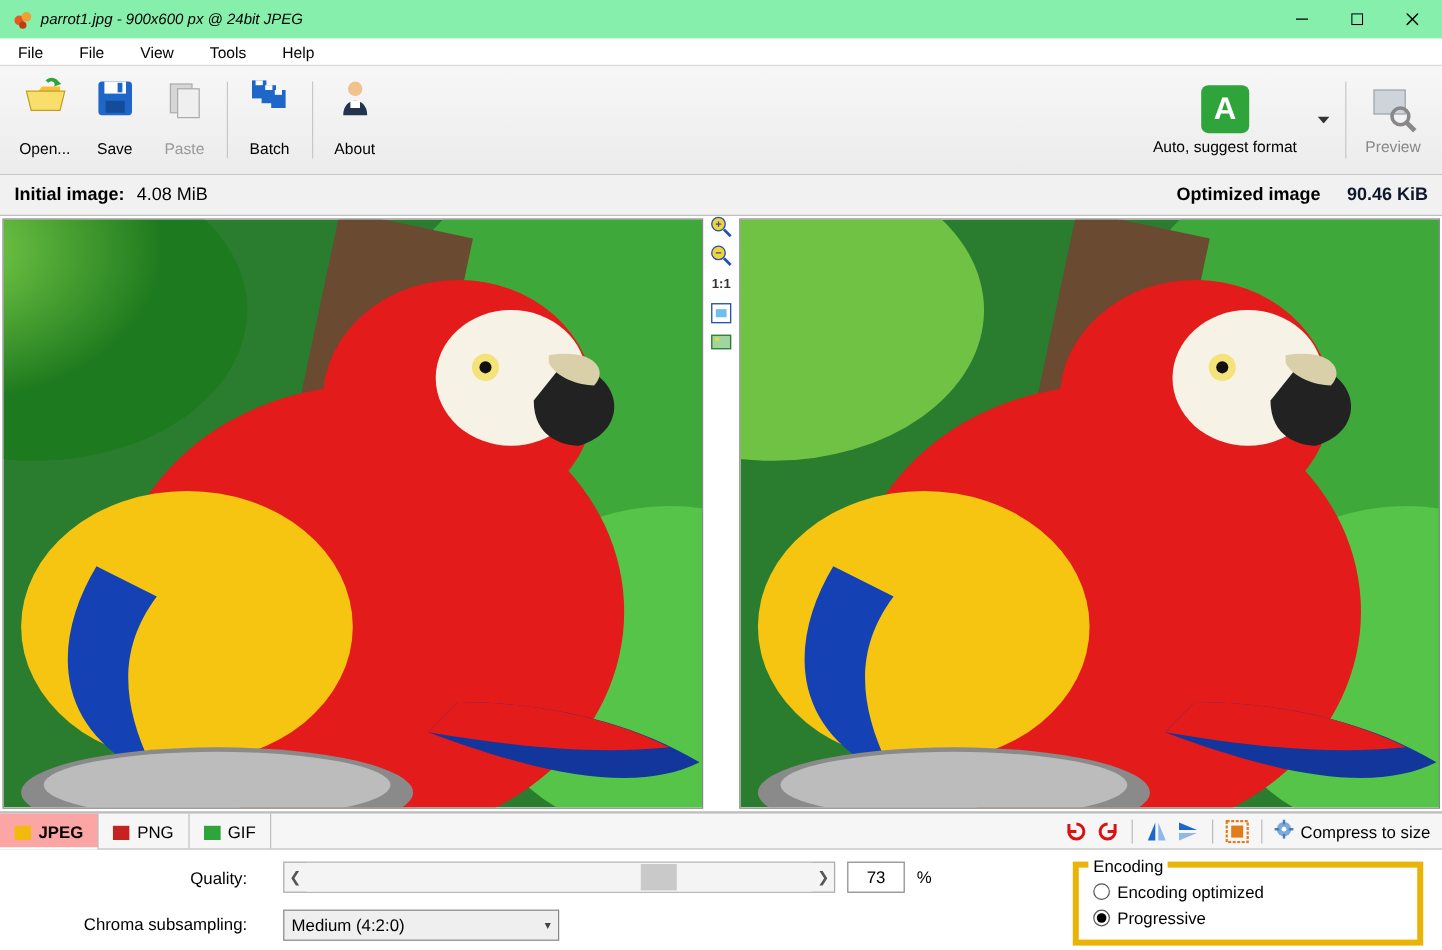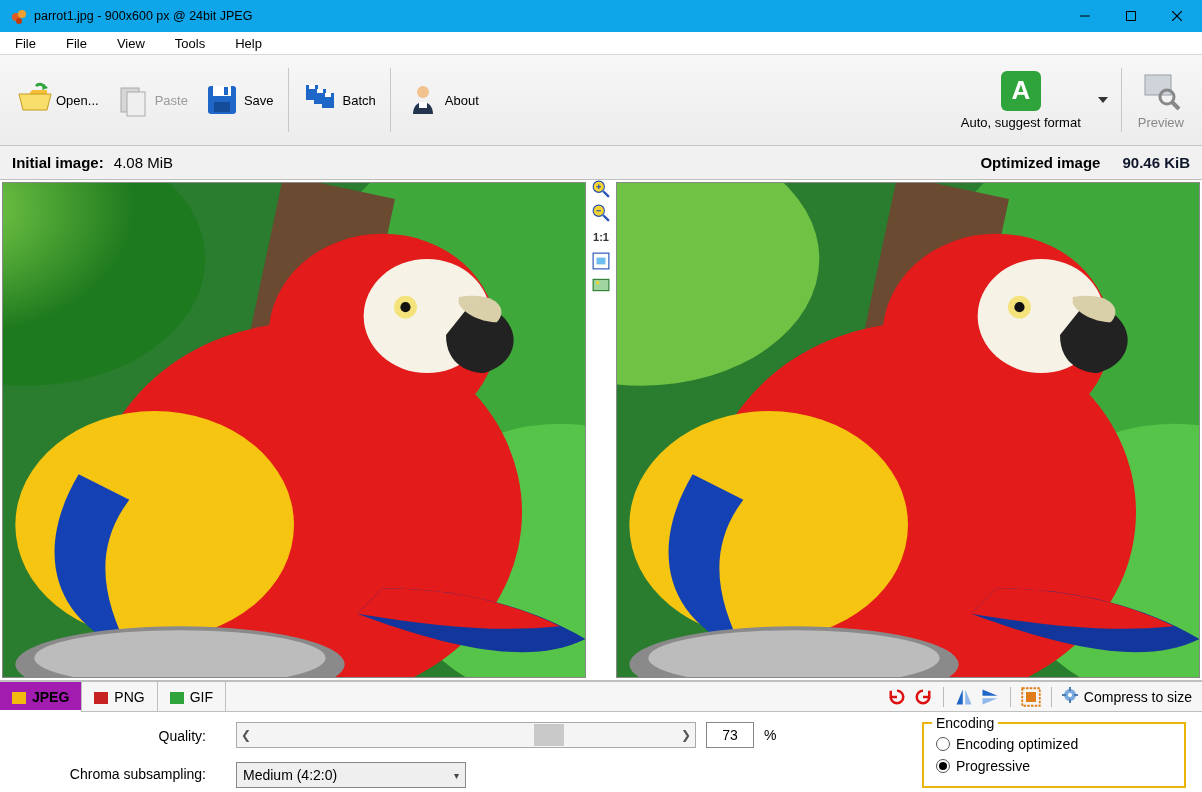--- a/index.html
+++ b/index.html
@@ -6,7 +6,7 @@
 body { font-family: "Segoe UI", Tahoma, sans-serif; font-size: 13px; background: #fff; color: #000; width: 1202px; height: 792px; overflow: hidden; display: flex; flex-direction: column; }
 
 
-.titlebar { height: 32px; display: flex; align-items: center; padding: 0 2px; background: #0ea5e9; }
+.titlebar { height: 32px; display: flex; align-items: center; padding: 0 2px; background: #86efac; font-style: italic; }
 .titlebar .app-icon { width: 18px; height: 18px; margin: 0 6px 0 8px; }
 .titlebar .title { flex: 1; font-size: 12.5px; }
 .titlebar .winbtns { display: flex; }

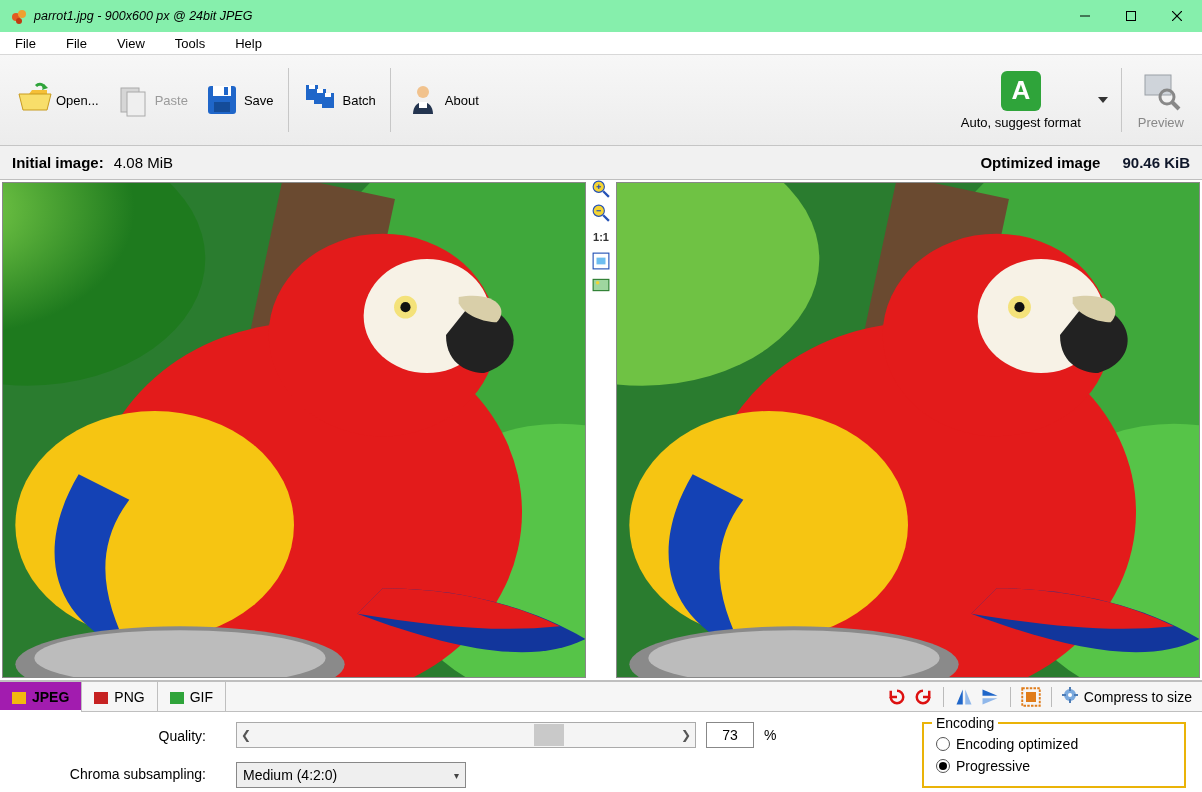--- a/index.html
+++ b/index.html
@@ -19,7 +19,7 @@
 
 
 .toolbar { height: 92px; display: flex; align-items: center; padding: 4px 8px 4px 8px; background: linear-gradient(#f7f7f7,#ececec); border-top: 1px solid #d8d8d8; border-bottom: 1px solid #c5c5c5; }
-.toolbar .tbtn { display: flex; flex-direction: row; align-items: center; justify-content: flex-start; gap: 4px; padding: 4px 8px; min-width: 58px; height: 80px; border-radius: 3px; }
+.toolbar .tbtn { display: flex; flex-direction: column; align-items: center; justify-content: flex-start; gap: 16px; padding: 4px 8px; min-width: 58px; height: 80px; border-radius: 3px; }
 .toolbar .tbtn .tb-icon { width: 36px; height: 36px; display:flex; align-items:center; justify-content:center; }
 .toolbar .tbtn .tb-label { font-size: 13px; }
 .toolbar .tbtn.disabled { color: #9a9a9a; }

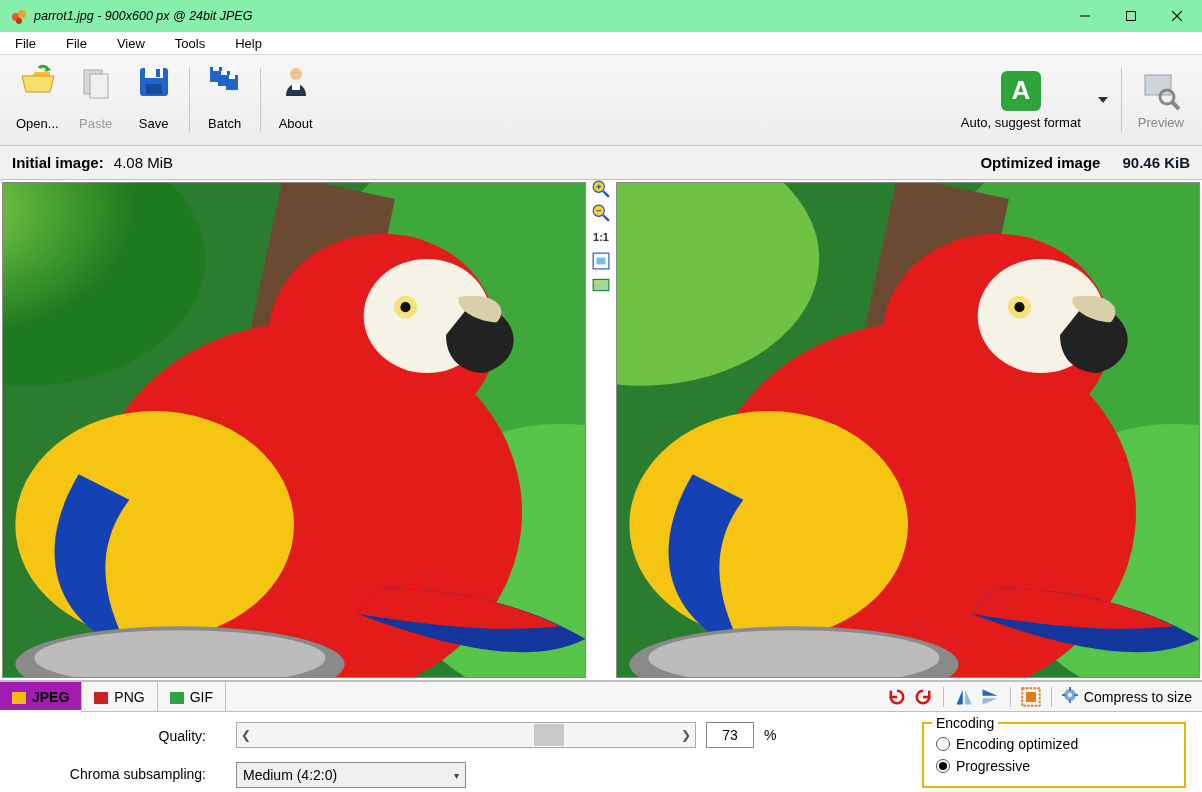--- a/index.html
+++ b/index.html
@@ -131,15 +131,6 @@
       </span>
     <span class="tb-label">Open...</span>
   </div>
-  <div class="tbtn disabled">
-    <span class="tb-icon">
-        <svg viewBox="0 0 36 36">
-          <rect x="6" y="6" width="18" height="24" fill="#d6d6d6" stroke="#aaa"></rect>
-          <rect x="12" y="10" width="18" height="24" fill="#efefef" stroke="#aaa"></rect>
-        </svg>
-      </span>
-    <span class="tb-label">Paste</span>
-  </div>
   <div class="tbtn">
     <span class="tb-icon">
         <svg viewBox="0 0 36 36">
@@ -150,6 +141,15 @@
         </svg>
       </span>
     <span class="tb-label">Save</span>
+  </div>
+  <div class="tbtn disabled">
+    <span class="tb-icon">
+        <svg viewBox="0 0 36 36">
+          <rect x="6" y="6" width="18" height="24" fill="#d6d6d6" stroke="#aaa"></rect>
+          <rect x="12" y="10" width="18" height="24" fill="#efefef" stroke="#aaa"></rect>
+        </svg>
+      </span>
+    <span class="tb-label">Paste</span>
   </div>
   <div class="sep"></div>
   <div class="tbtn">

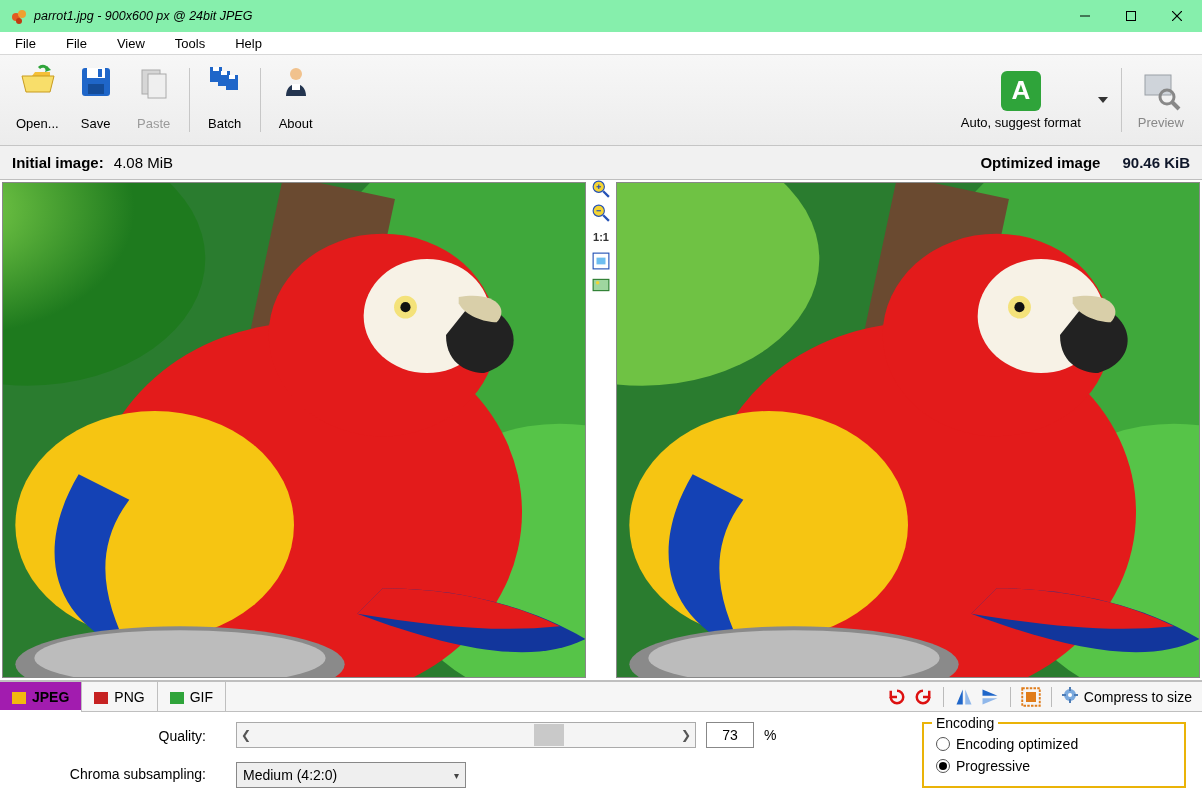--- a/index.html
+++ b/index.html
@@ -51,7 +51,7 @@
 .tabsrow { height: 32px; display:flex; align-items:stretch; border-top:2px solid #bfbfbf; border-bottom:1px solid #bfbfbf; background:#f6f6f6; }
 .tabsrow .tabs { display:flex; align-items:stretch; }
 .tabsrow .tab { display:flex; align-items:center; gap:6px; padding:0 12px; border-right:1px solid #bfbfbf; font-size:14px; position:relative; }
-.tabsrow .tab.active { background:#a21caf; font-weight:bold; }
+.tabsrow .tab.active { background:#fca5a5; font-weight:bold; }
 .tabsrow .tab.active::after { content:""; position:absolute; left:0; right:0; bottom:-1px; height:2px; background:#fff; }
 .tabsrow .tab .tab-ico { width:14px; height:12px; }
 .tabsrow .tools { margin-left:auto; display:flex; align-items:center; gap:6px; padding:0 10px; }

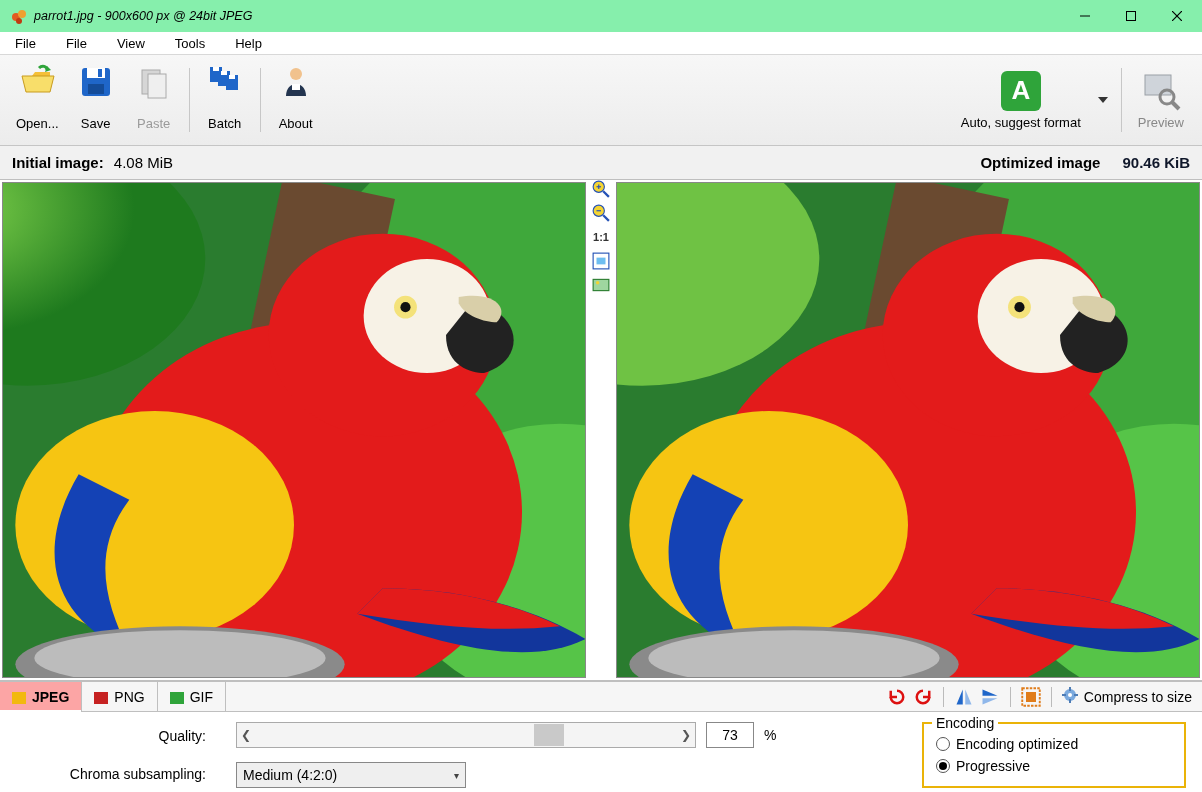--- a/index.html
+++ b/index.html
@@ -73,7 +73,7 @@
 .pct { font-size:14px; }
 .dropdown { width:230px; height:26px; border:1px solid #888; background:#efefef; display:flex; align-items:center; justify-content:space-between; padding: 0 6px; font-size:14px; }
 .dropdown .dd-ar { font-size:10px; color:#444; }
-.encoding-grp { border:2px solid #eab308; padding: 6px 12px 10px 12px; width: 264px; position:relative; }
+.encoding-grp { border:5px solid #eab308; padding: 6px 12px 10px 12px; width: 292px; position:relative; }
 .encoding-grp .legend { position:absolute; top:-9px; left:8px; background:#fff; padding:0 4px; font-size:14px; }
 .encoding-grp .radio-row { display:flex; align-items:center; gap:6px; margin-top:6px; font-size:14px; }
 .radio { width:14px; height:14px; border:1px solid #555; border-radius:50%; display:flex; align-items:center; justify-content:center; }

